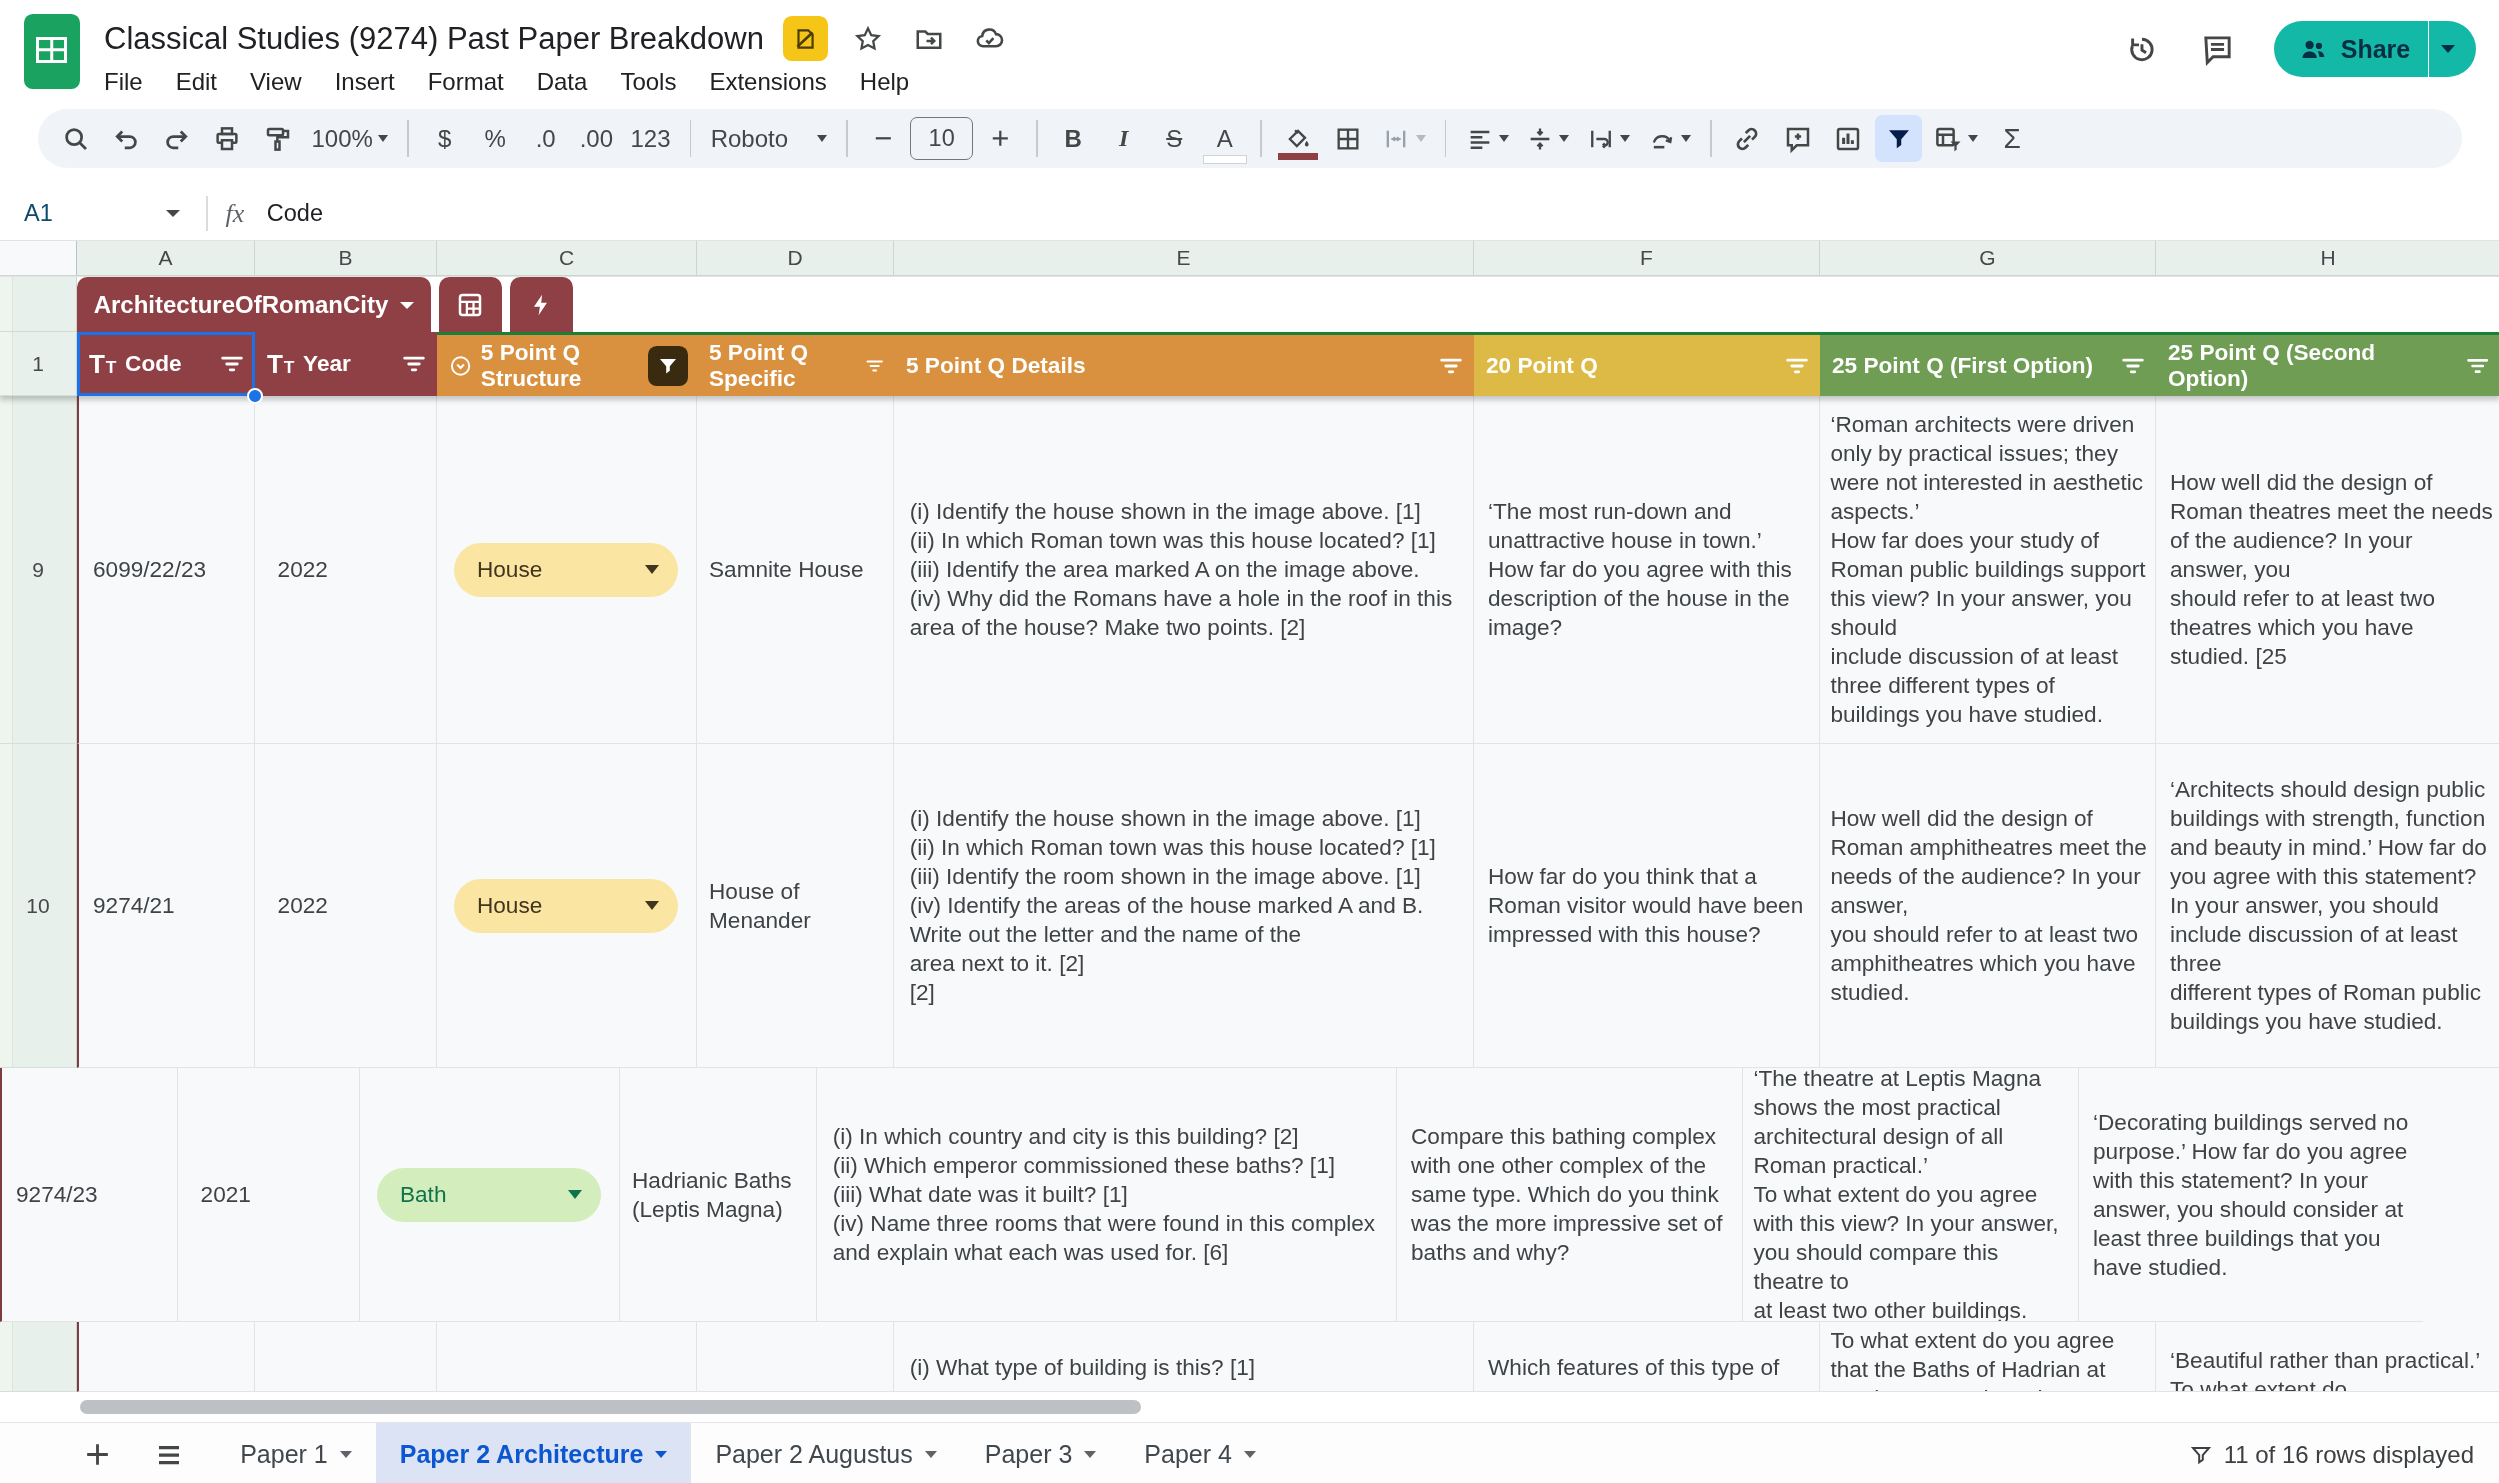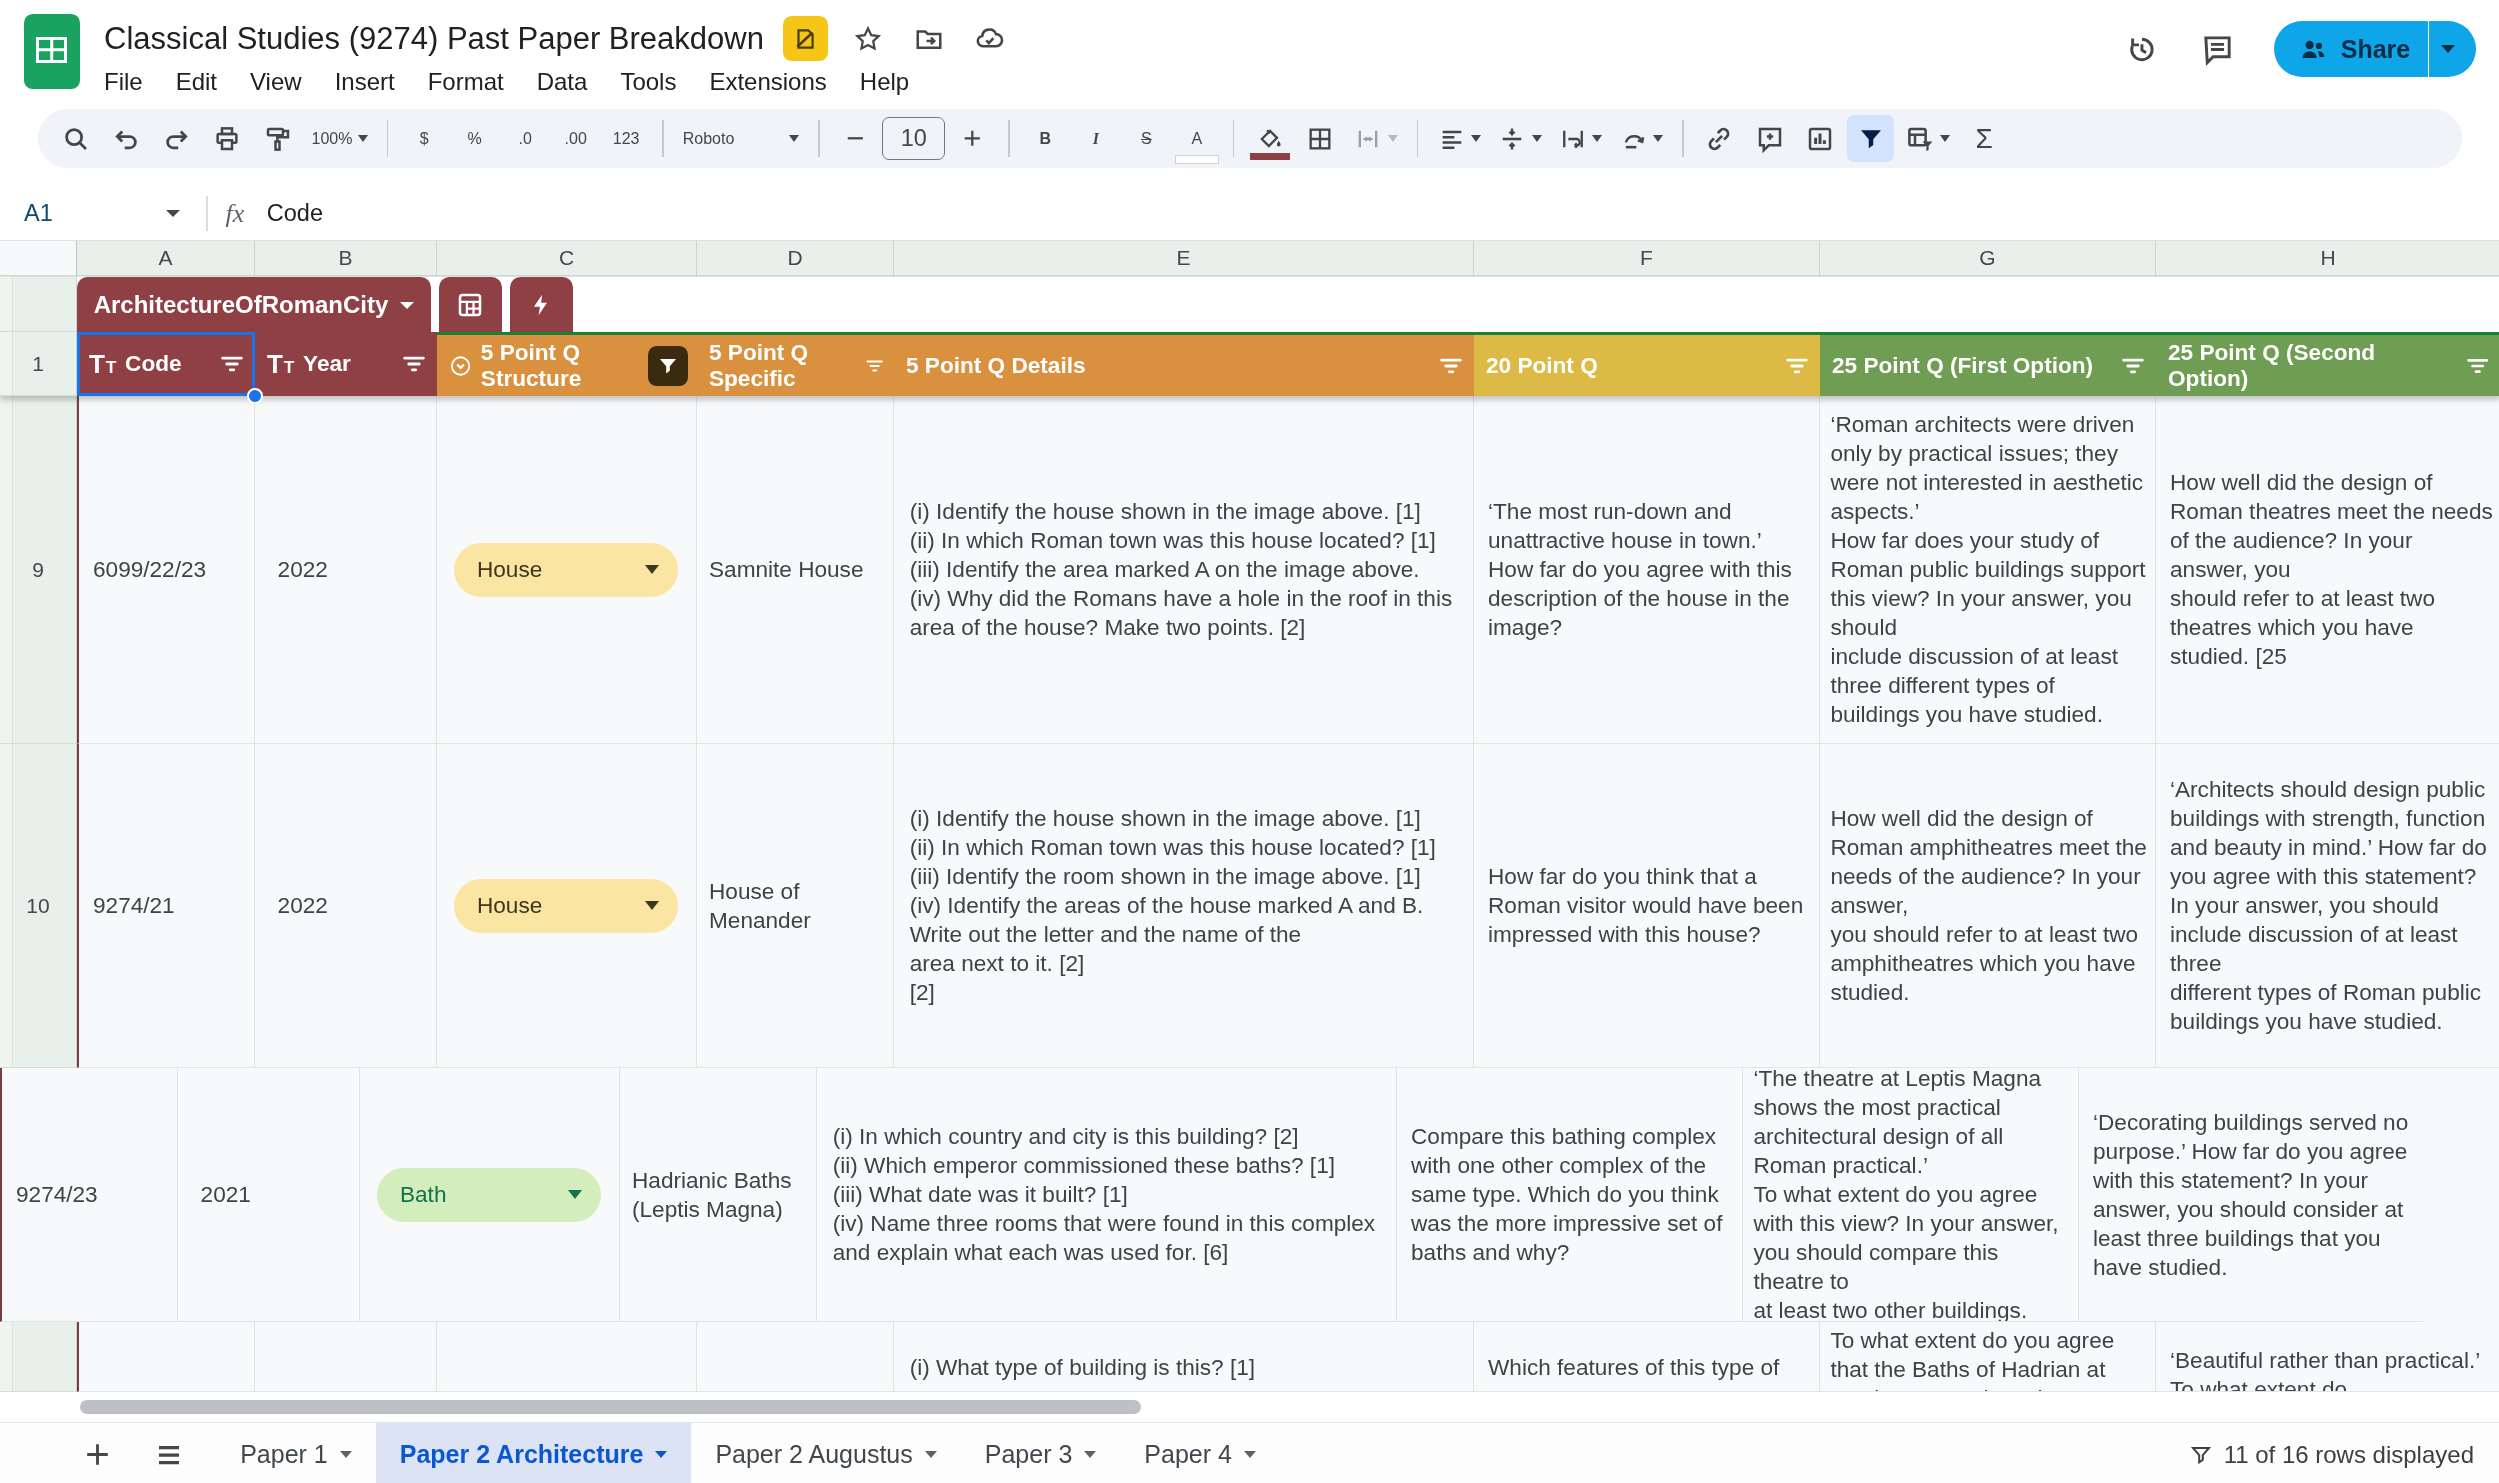--- a/index.html
+++ b/index.html
@@ -21,7 +21,7 @@
   .menubar { display:flex; gap:33px; margin-top:5.2px; }
   .menubar span { font-size:24px; color:#202124; cursor:default; }
   .top-right { display:flex; align-items:center; gap:35px; margin-left:auto; padding-top:7px; }
-  .share { display:flex; align-items:center; height:56px; background:#0ea5e9; border-radius:28px; padding:0 8.7px 0 24px; color:#072e44; }
+  .share { display:flex; align-items:center; height:56px; background:#14b8a6; border-radius:28px; padding:0 8.7px 0 24px; color:#072e44; }
   .share .lbl { font-size:25px; font-weight:700; margin:0 17.4px 0 12px; }
   .share .div { width:1.7px; height:56px; background:#fff; }
   .caret { width:0; height:0; border-left:7px solid transparent; border-right:7px solid transparent; border-top:8.7px solid #444746; display:inline-block; }

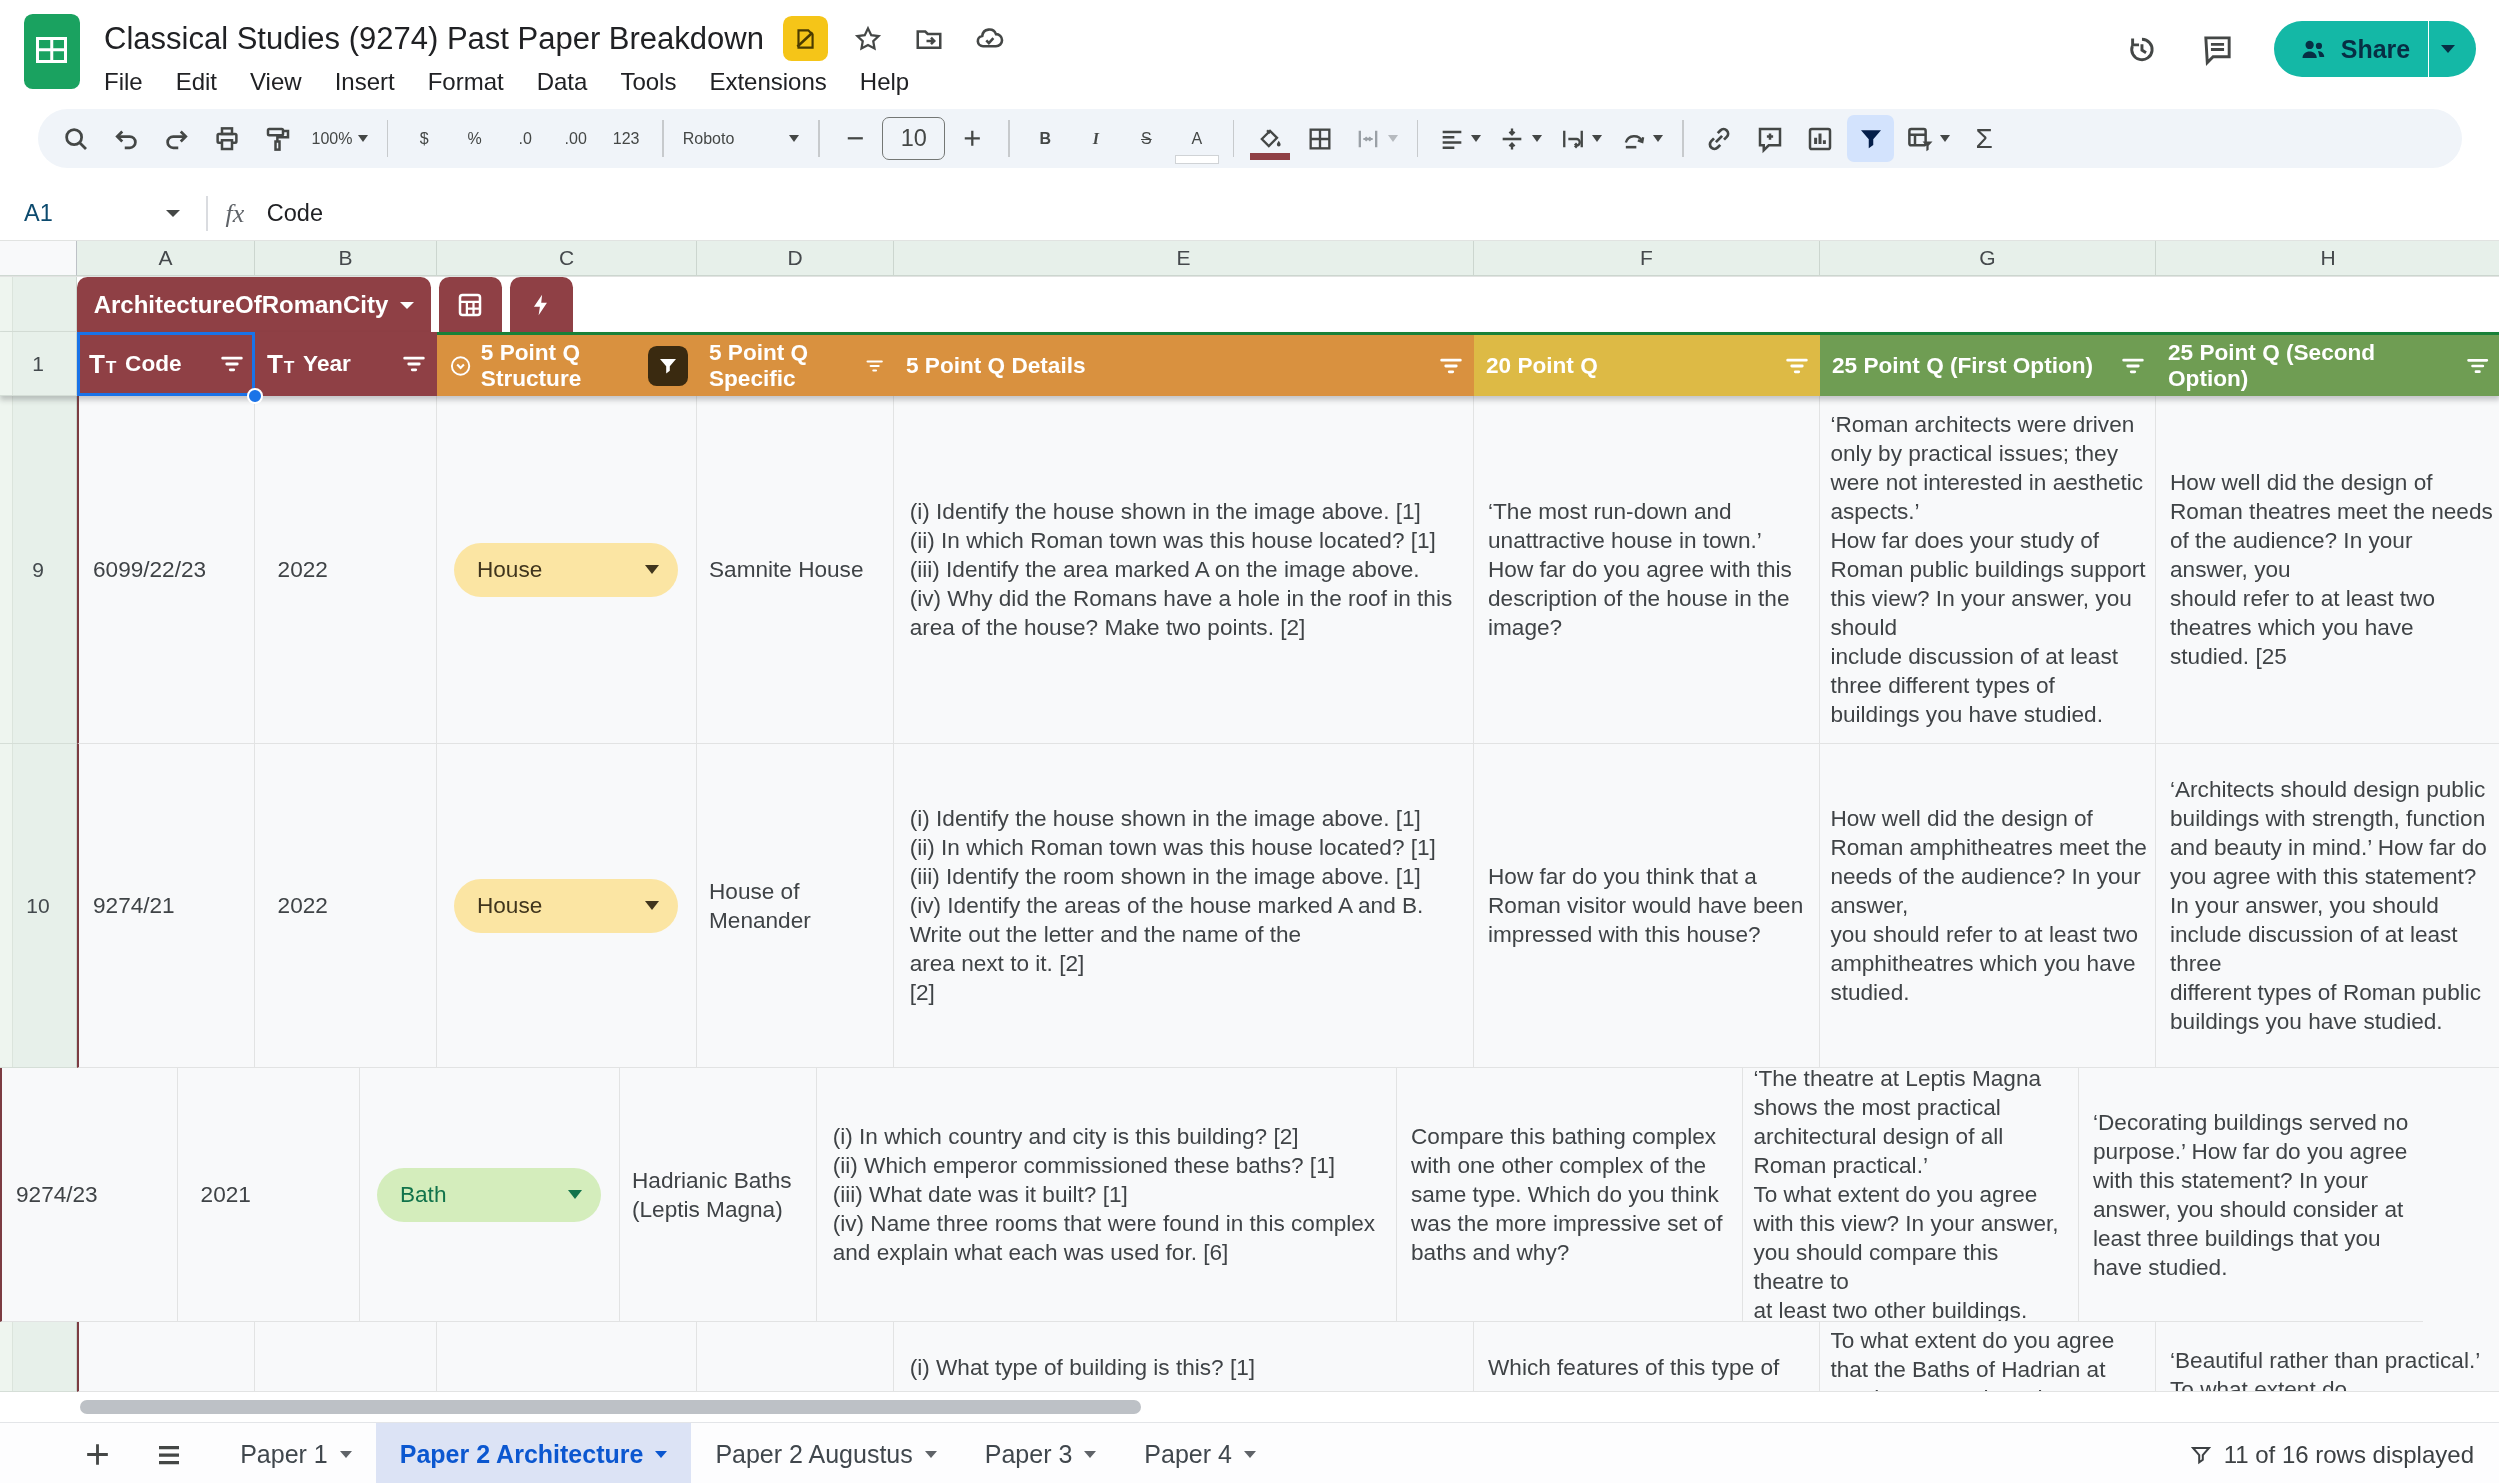--- a/index.html
+++ b/index.html
@@ -30,7 +30,7 @@
   
   .toolbar-row { height:78px; padding:0 38px; }
   .toolbar { height:59px; background:#f0f4f9; border-radius:30px; display:flex; align-items:center; padding:0 14px; gap:3.5px; }
-  .tbtn { min-width:47px; height:47px; border-radius:7px; display:flex; align-items:center; justify-content:center; gap:5.2px; color:#444746; font-size:16px; padding:0 7px; }
+  .tbtn { min-width:47px; height:47px; border-radius:7px; display:flex; align-items:center; justify-content:center; gap:5.2px; color:#444746; font-size:24px; padding:0 7px; }
   .tbtn.txt { font-weight:500; }
   .tbtn .caret { border-top-width:7px; border-left-width:5.2px; border-right-width:5.2px; }
   .tb-div { width:1.7px; height:37px; background:#c7cacd; margin:0 8.7px; flex:none; }

